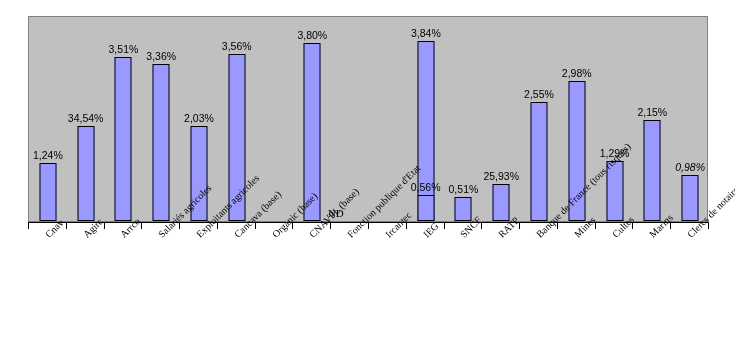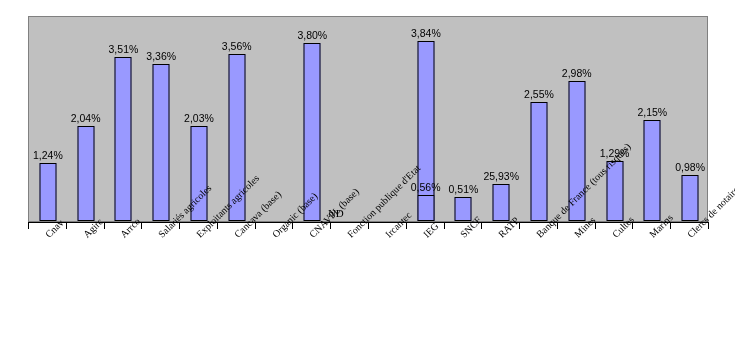--- a/index.html
+++ b/index.html
@@ -117,7 +117,7 @@
       </div>
       <div class="bar-slot" style="left: 37.7778px; width: 37.7778px;">
         <div class="bar" style="height: 95.5091px; background: rgb(153, 153, 255); border-color: rgb(0, 0, 0);"></div>
-        <div class="bar-label" style="bottom: 97.5091px;">2,04%</div>
+        <div class="bar-label" style="bottom: 97.5091px;">34,54%</div>
       </div>
       <div class="bar-slot" style="left: 75.5556px; width: 37.7778px;">
         <div class="bar" style="height: 164.332px; background: rgb(153, 153, 255); border-color: rgb(0, 0, 0);"></div>

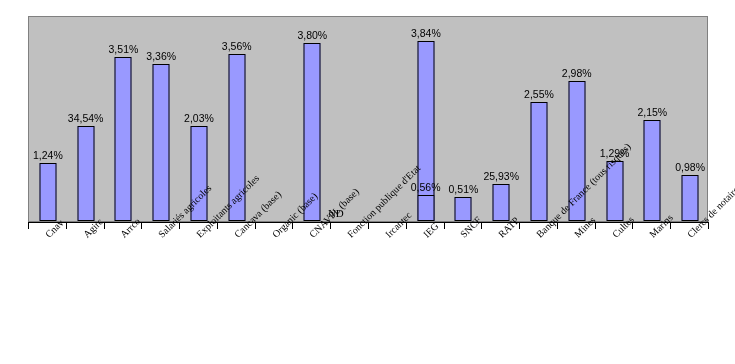--- a/index.html
+++ b/index.html
@@ -176,7 +176,7 @@
       </div>
       <div class="bar-slot" style="left: 642.222px; width: 37.7778px;">
         <div class="bar" style="height: 45.8818px; background: rgb(153, 153, 255); border-color: rgb(0, 0, 0);"></div>
-        <div class="bar-label" style="bottom: 47.8818px;">0,98%</div>
+        <div class="bar-label" style="bottom: 47.8818px; font-style: italic;">0,98%</div>
       </div>
     </div>
 

